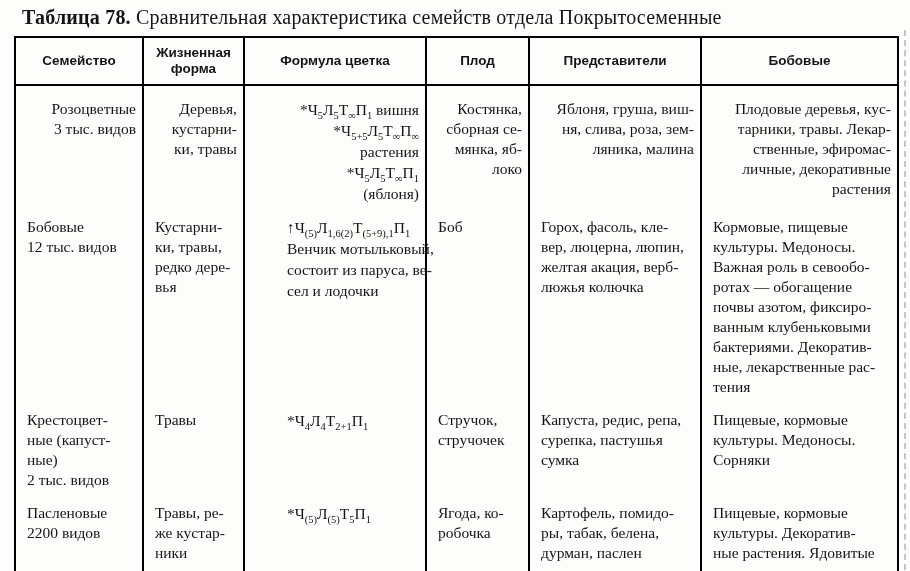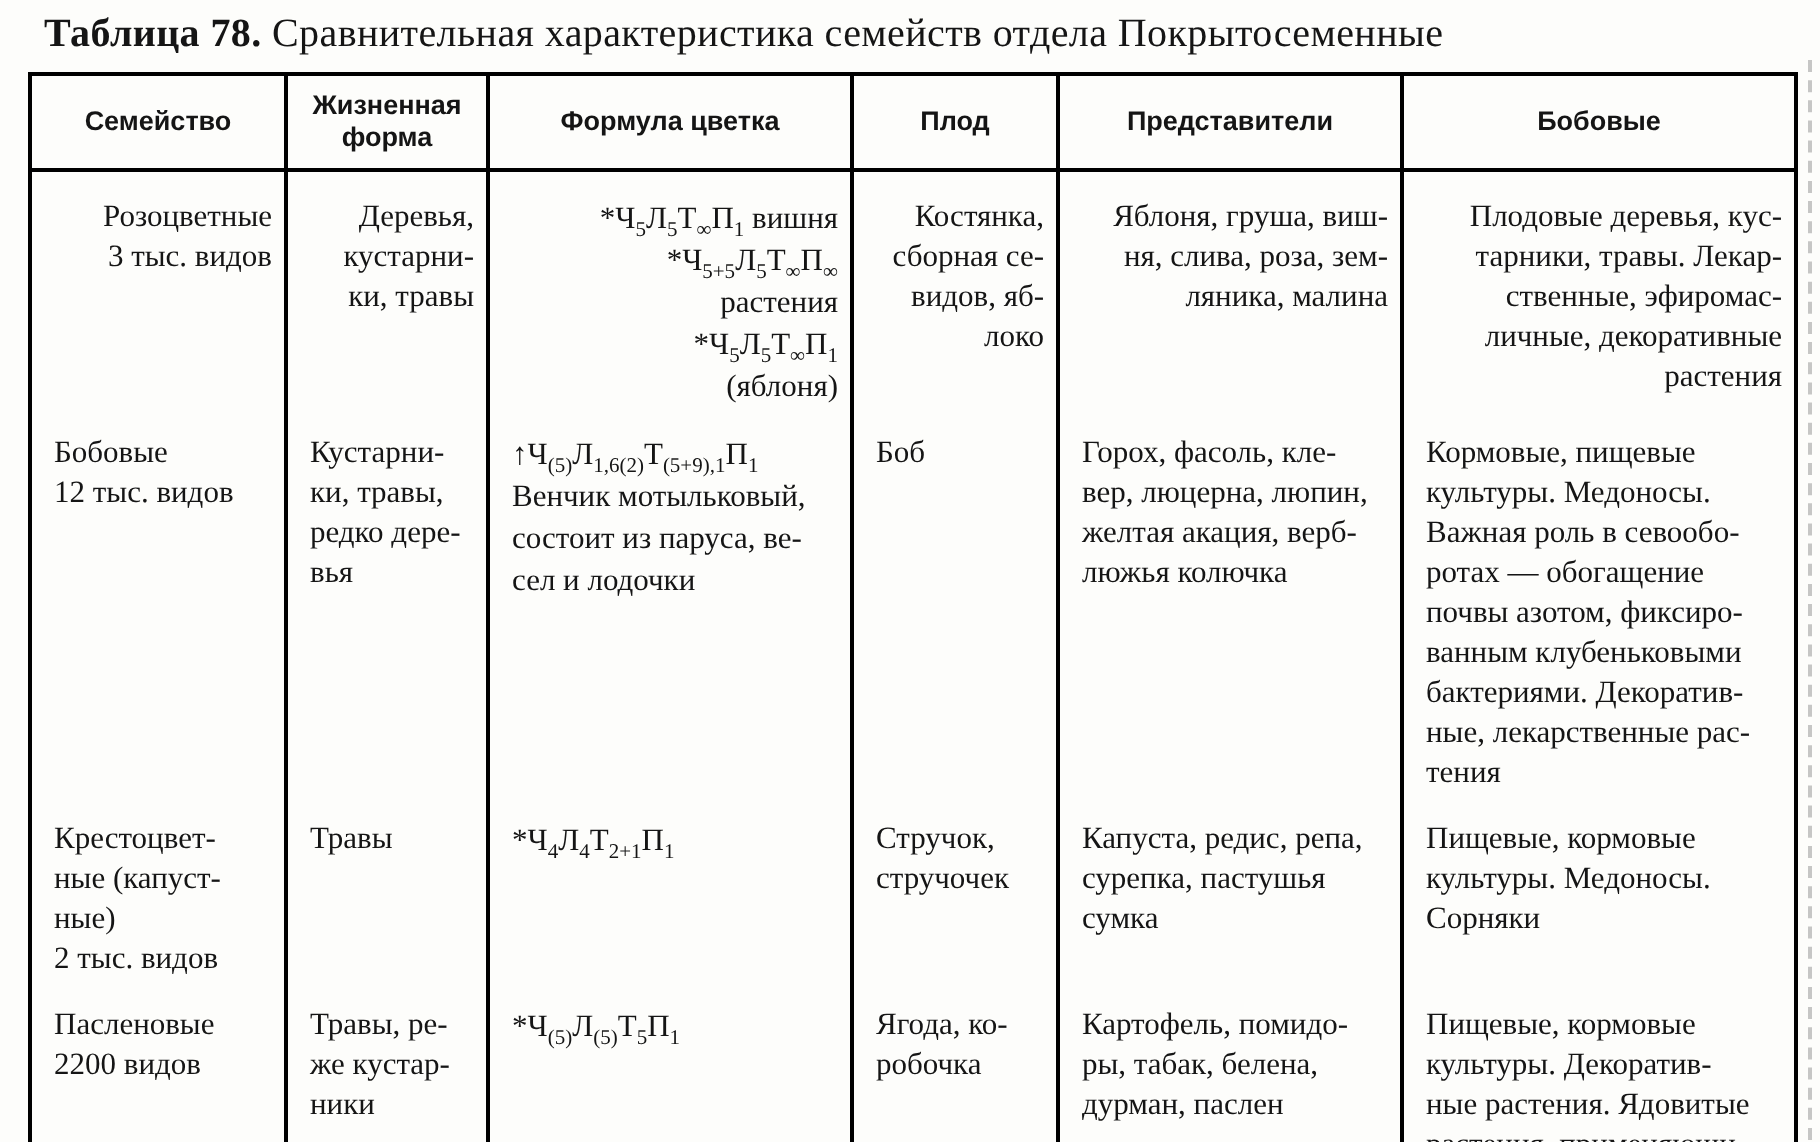--- a/index.html
+++ b/index.html
@@ -65,7 +65,7 @@
   tbody tr.r3 { height: 88px;  }
   tbody tr.r4 { height: 115px; }
   td.formula { white-space: normal; }
-  td.formula div { line-height: 21px; white-space: nowrap; }
+  td.formula div { line-height: 21px; white-space: nowrap; margin-left: 31px; }
   td.formula sub {
     font-size: 10.5px;
     line-height: 0;

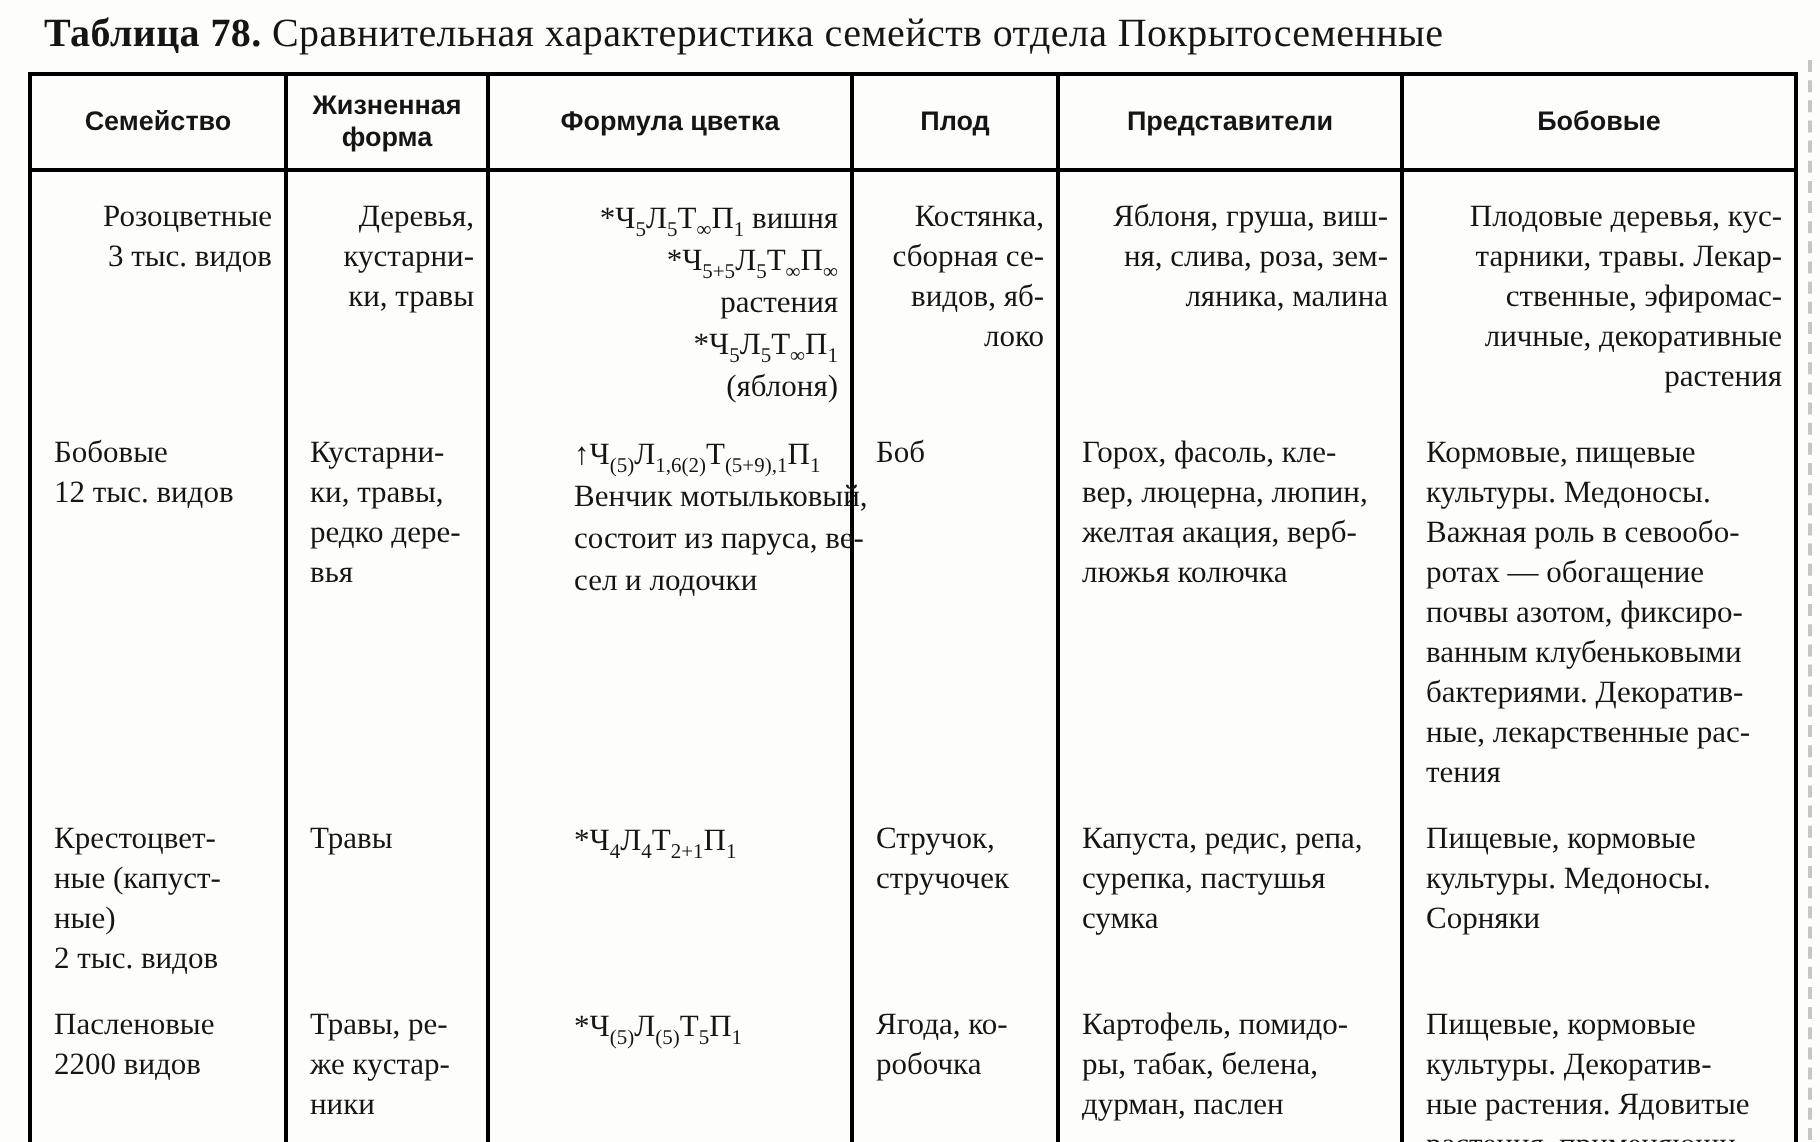--- a/index.html
+++ b/index.html
@@ -126,7 +126,7 @@
           </td>
         <td>Костянка,
 сборная се-
-видов, яб-
+мянка, яб-
 локо</td>
         <td>Яблоня, груша, виш-
 ня, слива, роза, зем-

